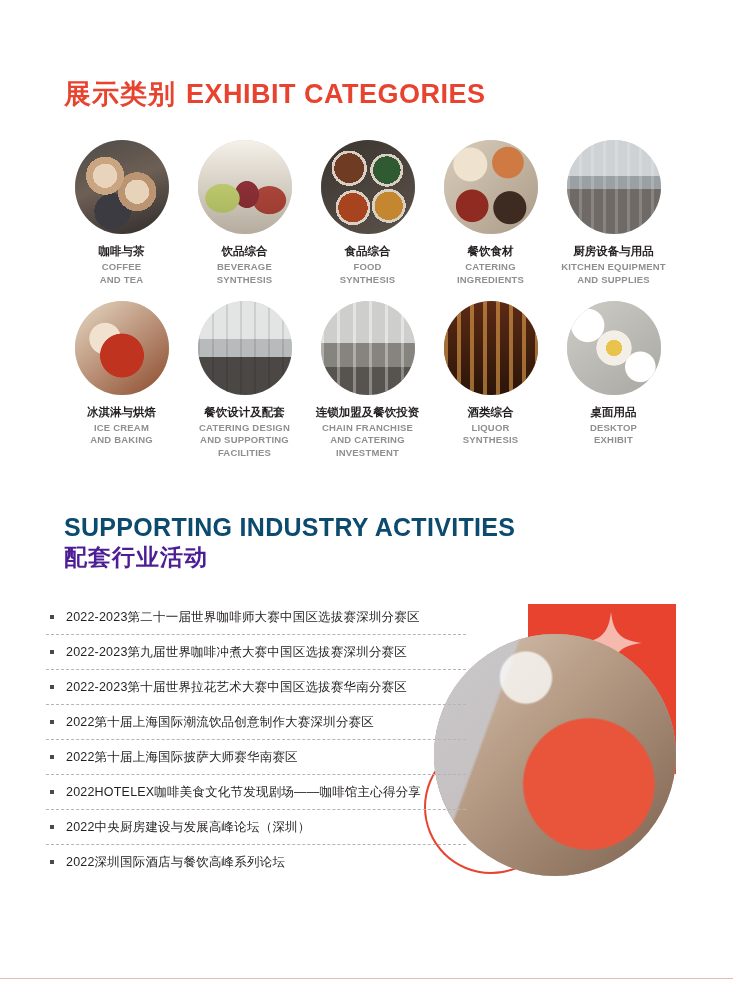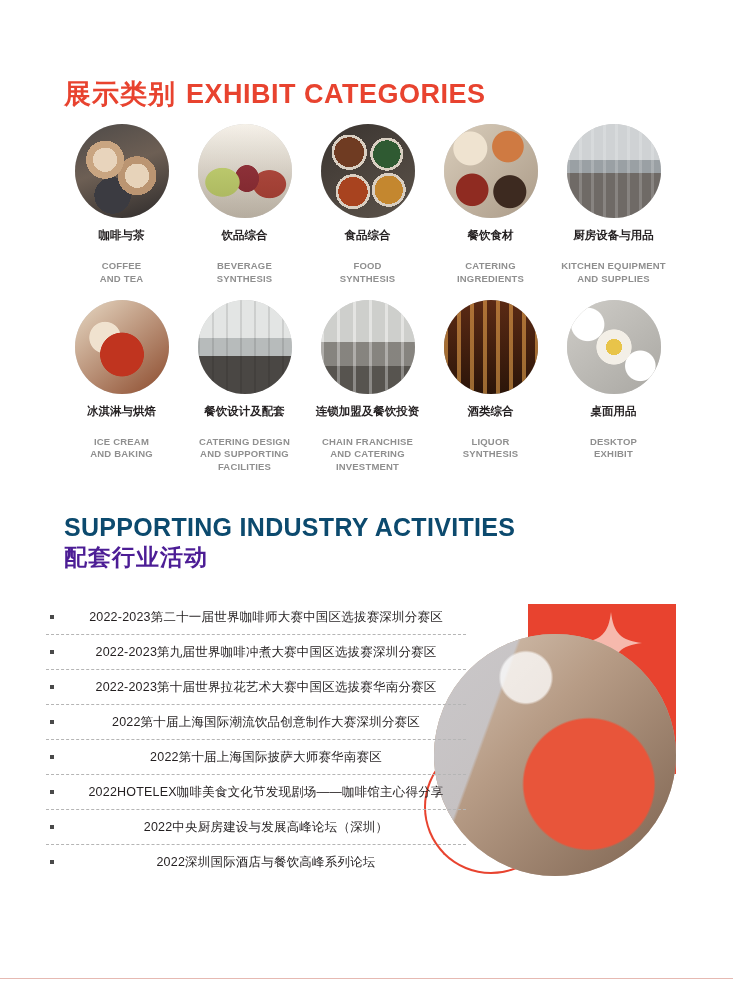--- a/index.html
+++ b/index.html
@@ -46,7 +46,7 @@
   .cat-grid {
     position: absolute;
     left: 60px;
-    top: 124px;
+    top: 140px;
     width: 616px;
     display: flex;
     flex-wrap: wrap;

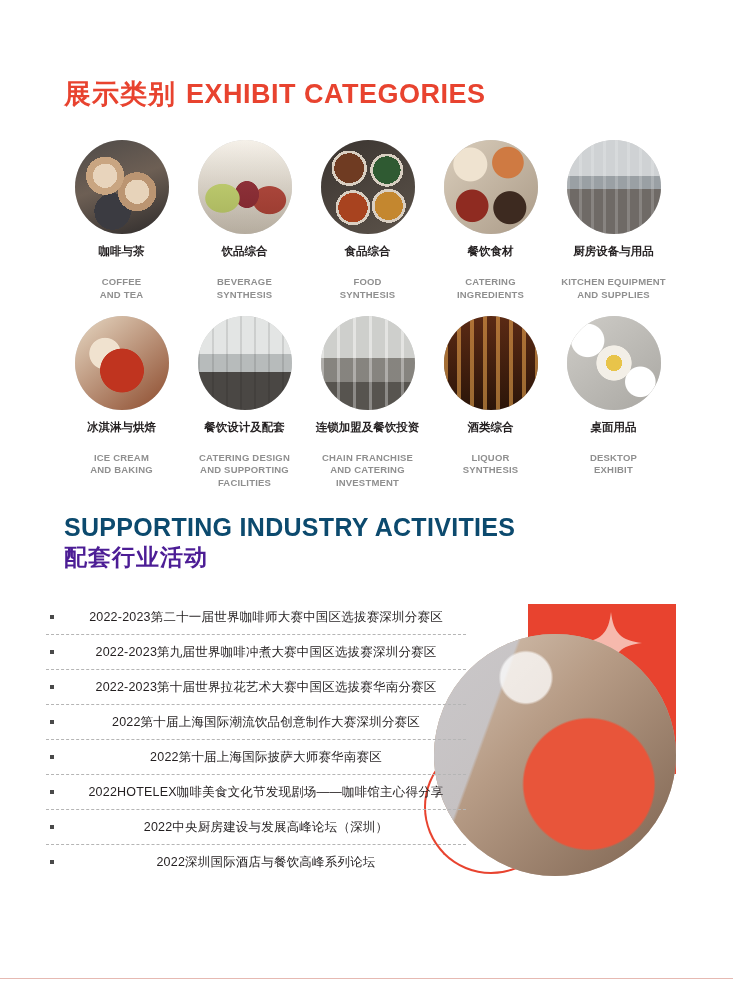--- a/index.html
+++ b/index.html
@@ -75,7 +75,7 @@
     line-height: 1.3;
   }
   .cat-label-en {
-    margin-top: 17px;
+    margin-top: 2px;
     font-size: 9.5px;
     font-weight: bold;
     color: #8f8f8f;

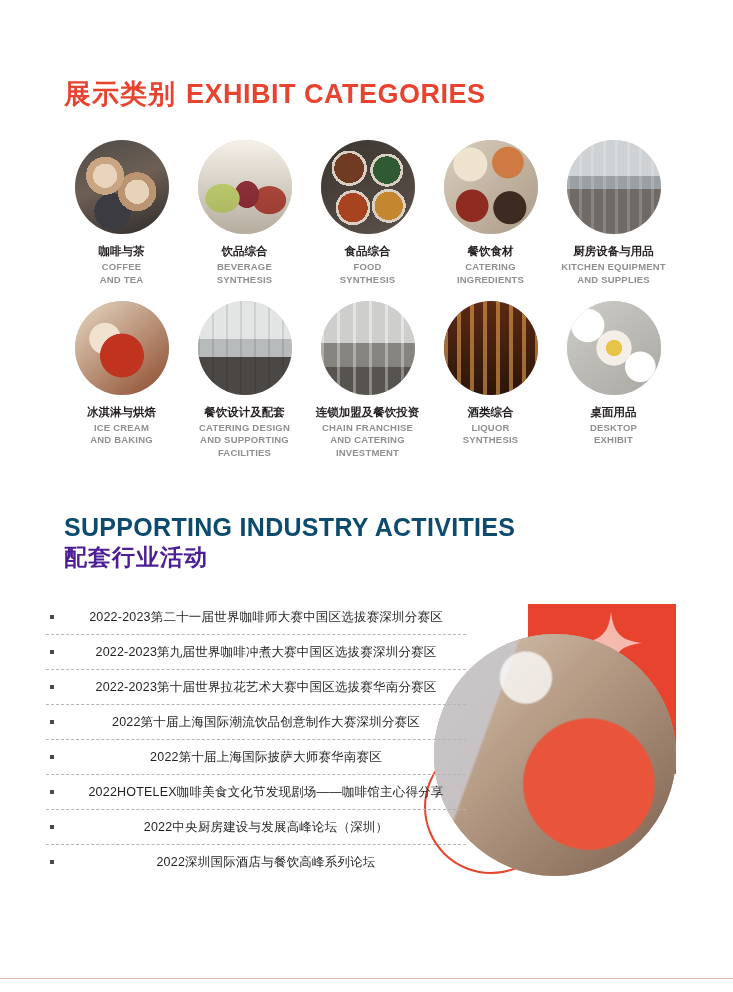--- a/index.html
+++ b/index.html
@@ -122,7 +122,6 @@
     font-size: 12.5px;
     color: #231f20;
     letter-spacing: 0.2px;
-    justify-content: center;
   }
   .act-item:last-child {
     border-bottom: none;

